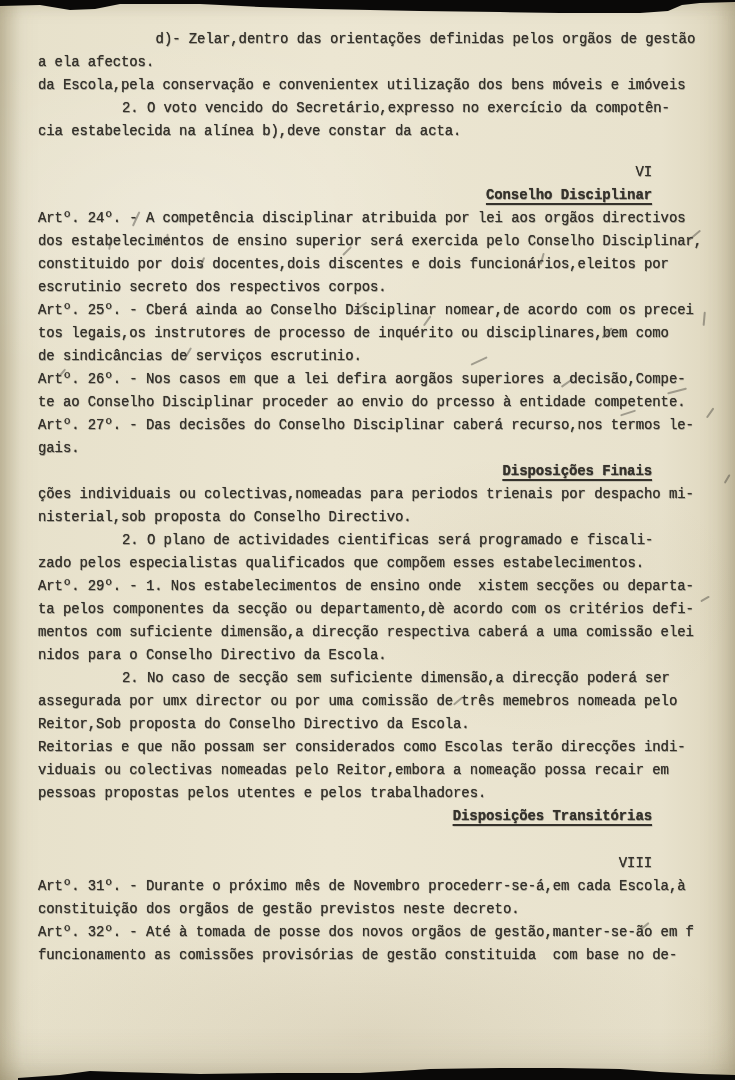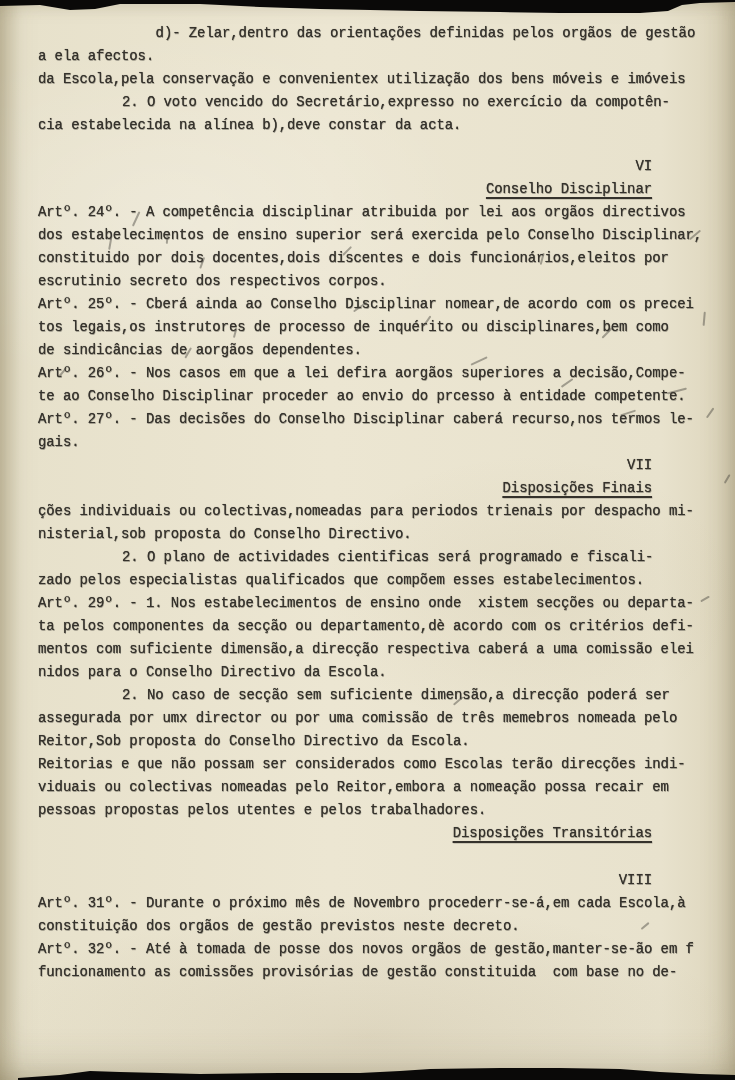--- a/index.html
+++ b/index.html
@@ -36,7 +36,7 @@
   .scan-bar.bottom{bottom:0;}
   .text-area{
     position:absolute;
-    left:0;top:9px;width:735px;
+    left:0;top:15px;width:735px;
     padding:13px 25px 0 38px;
     box-sizing:border-box;
     z-index:2;

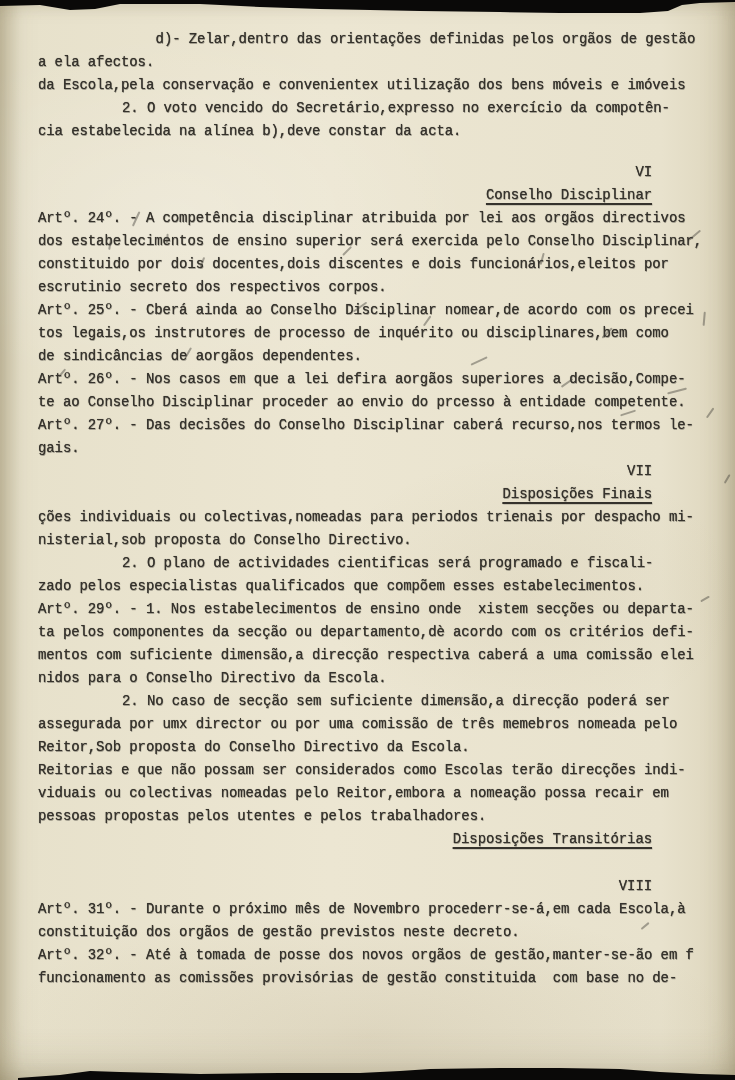--- a/index.html
+++ b/index.html
@@ -58,6 +58,7 @@
     text-decoration:underline;
     text-underline-offset:4px;
     text-decoration-thickness:1.5px;
+    font-weight:bold;
   }
   .gap-md{margin-top:18px;}
   .gap-lg{margin-top:24px;}

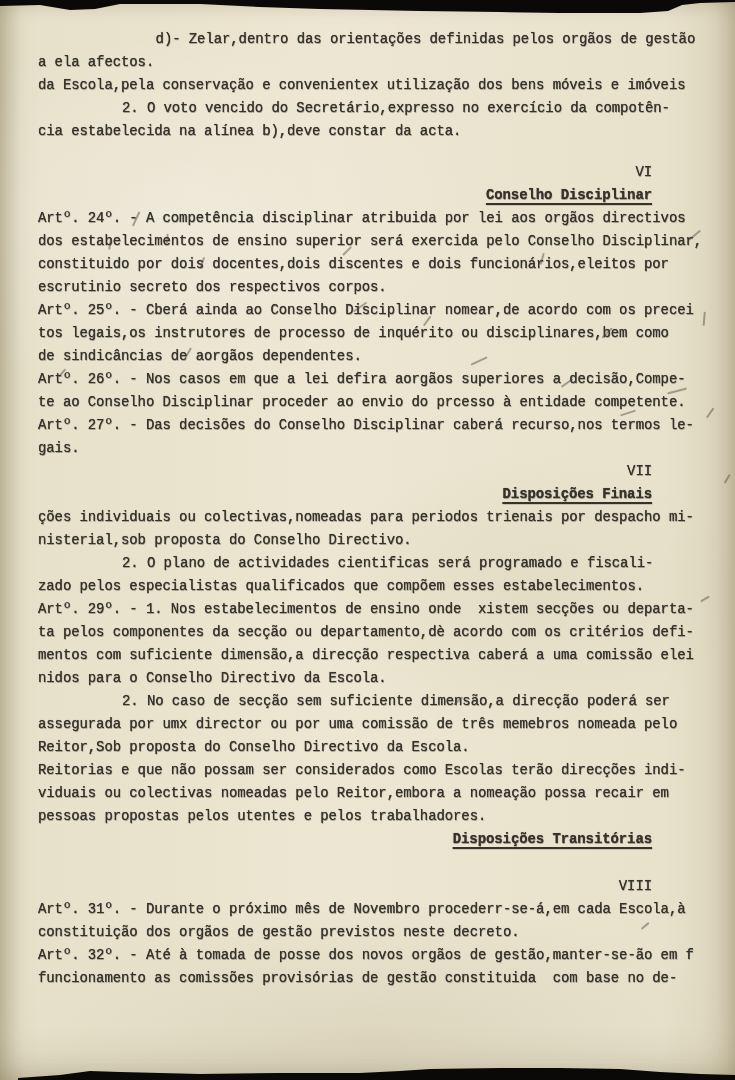--- a/index.html
+++ b/index.html
@@ -95,7 +95,7 @@
       <div class="line">escrutinio secreto dos respectivos corpos.</div>
       <div class="line">Artº. 25º. - Cberá ainda ao Conselho Disciplinar nomear,de acordo com os precei</div>
       <div class="line">tos legais,os instrutores de processo de inquérito ou disciplinares,bem como</div>
-      <div class="line">de sindicâncias de aorgãos dependentes.</div>
+      <div class="line">de sindicâncias de serviços escrutinio.</div>
       <div class="line">Artº. 26º. - Nos casos em que a lei defira aorgãos superiores a decisão,Compe-</div>
       <div class="line">te ao Conselho Disciplinar proceder ao envio do prcesso à entidade competente.</div>
       <div class="line">Artº. 27º. - Das decisões do Conselho Disciplinar caberá recurso,nos termos le-</div>

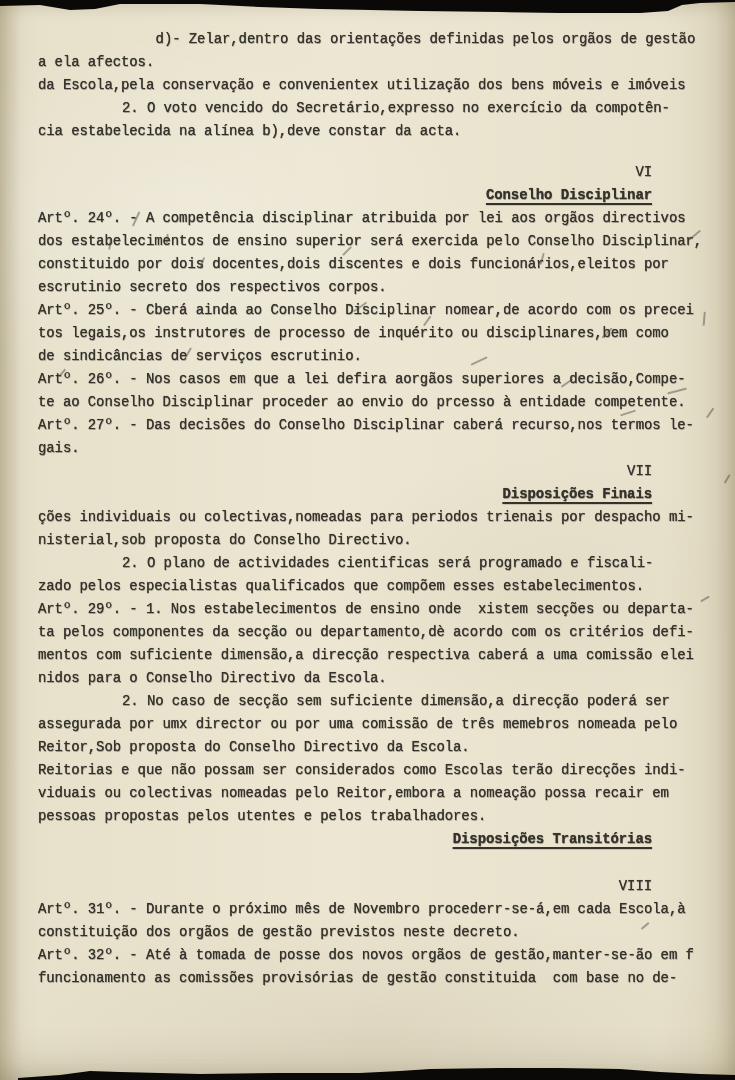--- a/index.html
+++ b/index.html
@@ -100,7 +100,6 @@
       <div class="line">te ao Conselho Disciplinar proceder ao envio do prcesso à entidade competente.</div>
       <div class="line">Artº. 27º. - Das decisões do Conselho Disciplinar caberá recurso,nos termos le-</div>
       <div class="line">gais.</div>
-      <div class="line section-number gap-none">VII</div>
       <div class="line section-title">Disposições Finais</div>
       <div class="line">ções individuais ou colectivas,nomeadas para periodos trienais por despacho mi-</div>
       <div class="line">nisterial,sob proposta do Conselho Directivo.</div>

